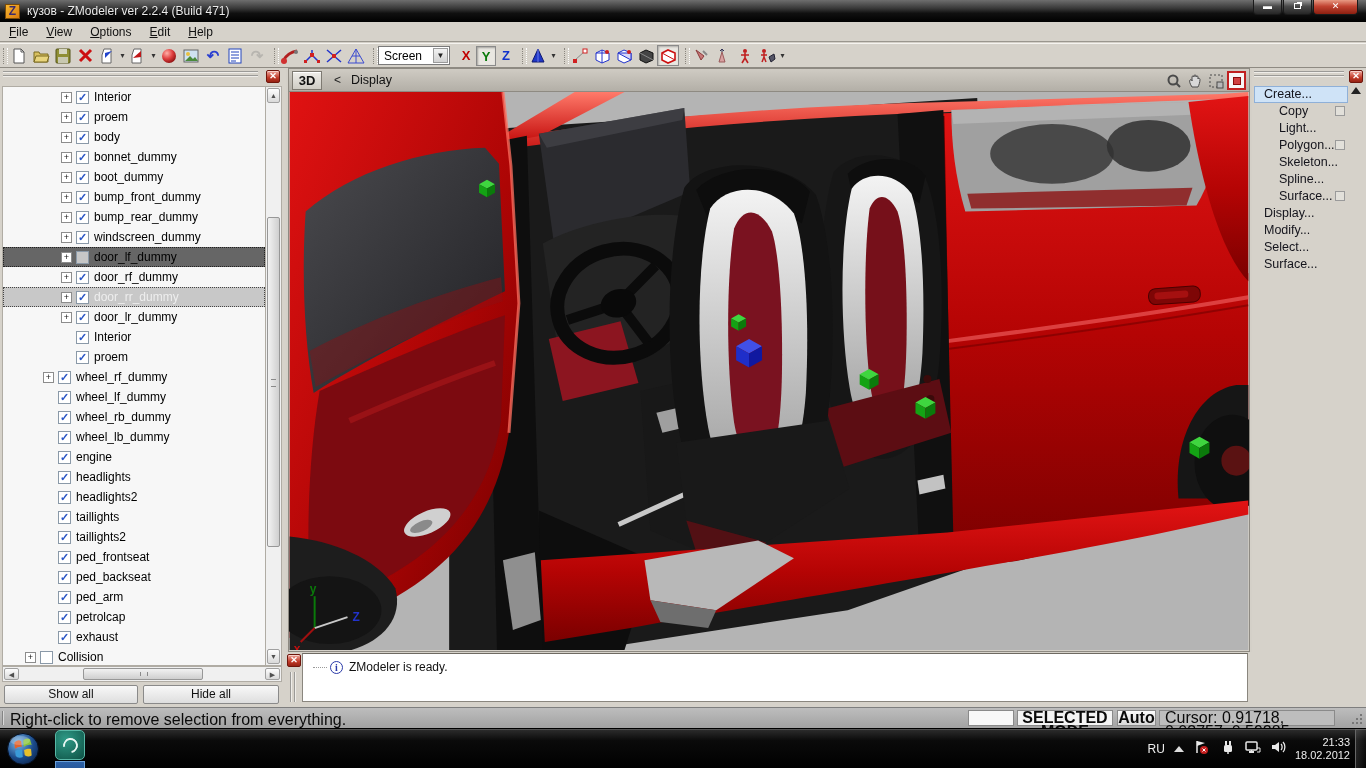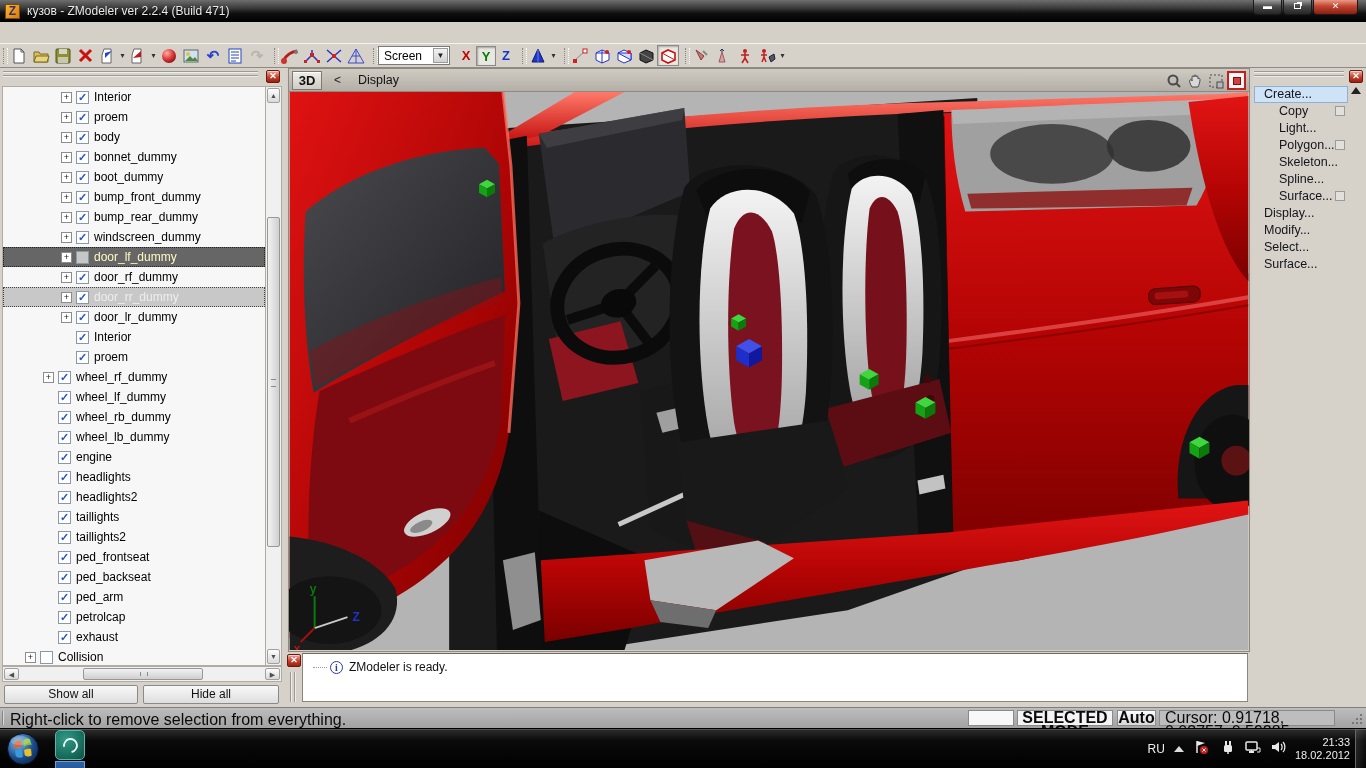--- a/index.html
+++ b/index.html
@@ -216,6 +216,13 @@
     </div>
   </div>
 
+  <div id="menubar">
+      <div class="menu-item">File</div>
+      <div class="menu-item">View</div>
+      <div class="menu-item">Options</div>
+      <div class="menu-item">Edit</div>
+      <div class="menu-item">Help</div>
+    </div>
 
   <div id="toolbar">
     <div class="tb-group">

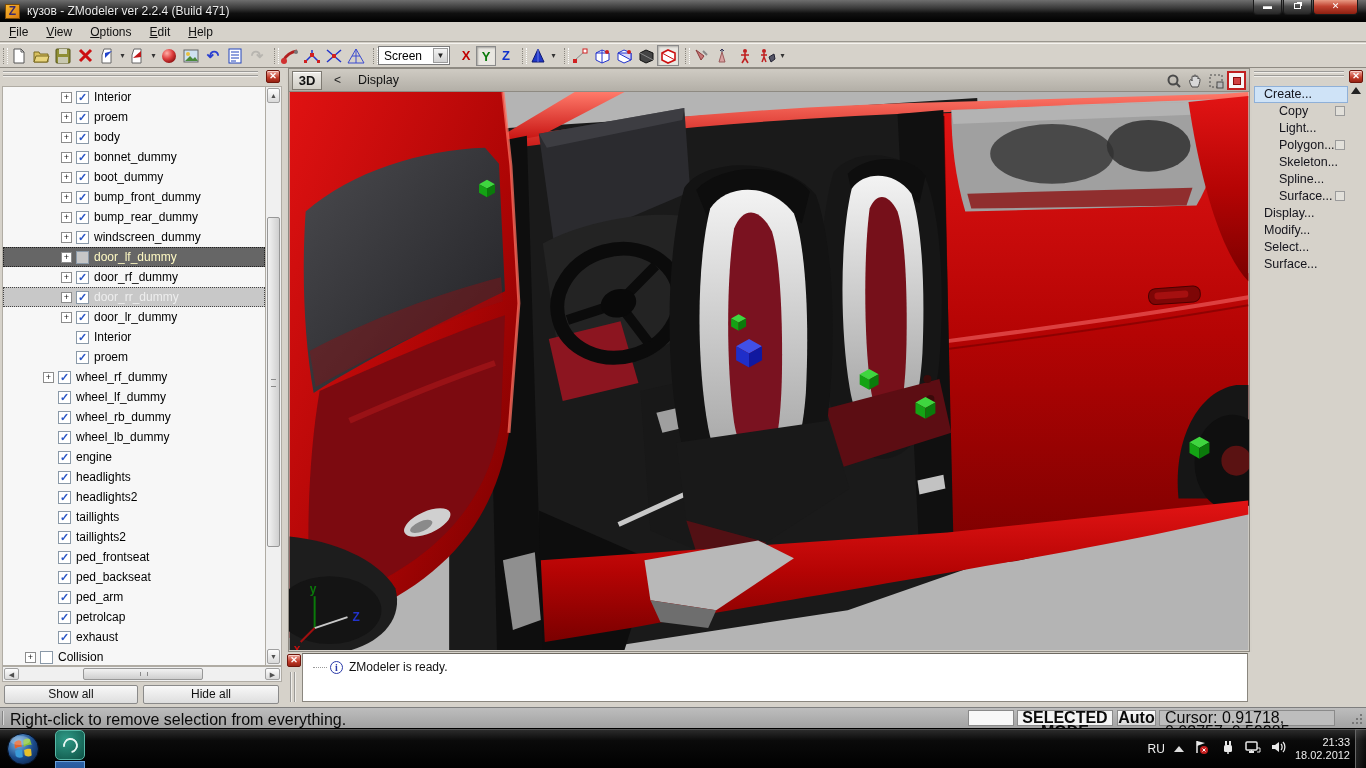--- a/index.html
+++ b/index.html
@@ -101,7 +101,7 @@
     border:1px solid #7e7a72; box-shadow:inset 0 1px 0 #fff; font-weight:bold; font-size:13px;
     text-align:center; line-height:18px; color:#111; }
   #vp-back { margin-left:12px; font-size:12px; color:#222; }
-  #vp-title { margin-left:17px; font-size:12.5px; color:#111; }
+  #vp-title { margin-left:10px; font-size:12.5px; color:#111; }
   #vp-tools { position:absolute; right:3px; top:2px; display:flex; gap:2px; }
   .vp-tool { width:19px; height:19px; display:flex; align-items:center; justify-content:center; }
   .vp-tool.red-toggle { border:2px solid #c02020; background:#f6f6f6; }

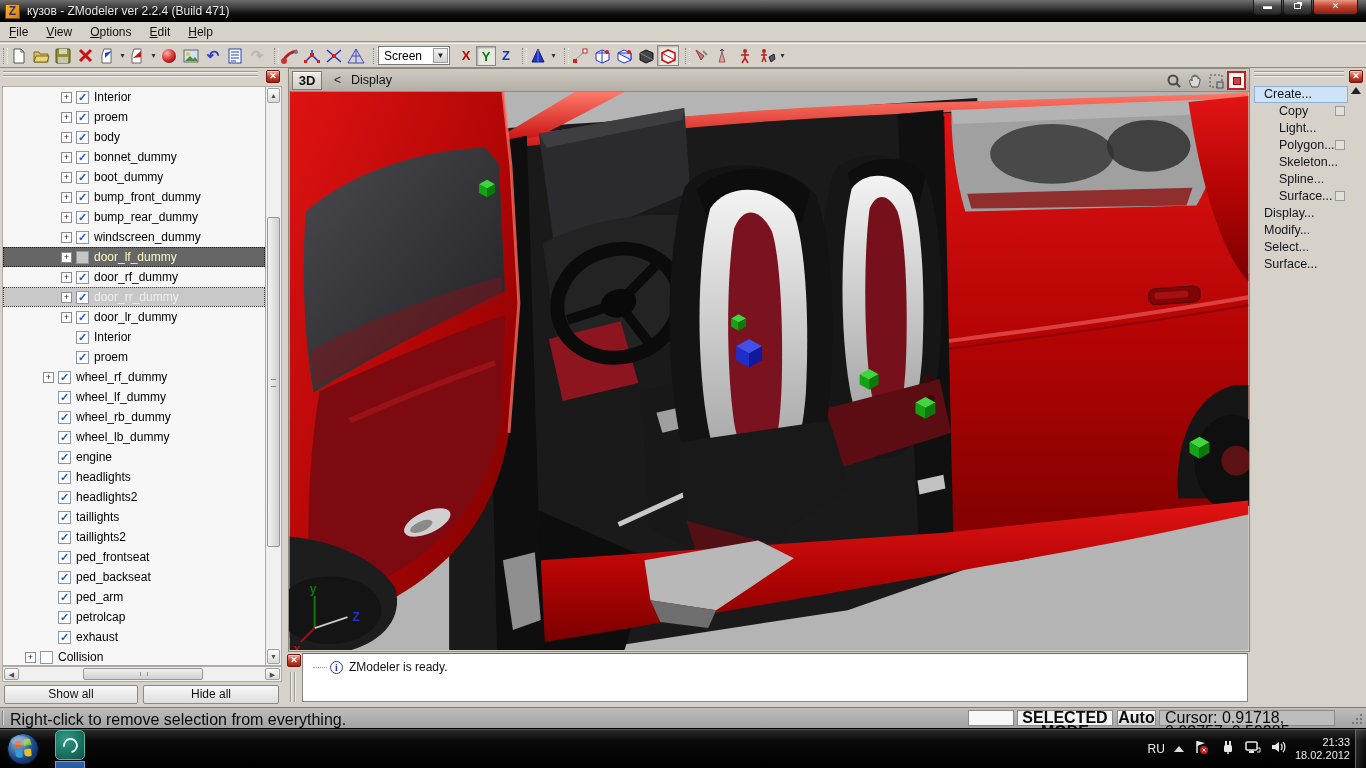--- a/index.html
+++ b/index.html
@@ -60,7 +60,7 @@
     border:1px solid #b0aca4; border-right:none; overflow:hidden; }
   .tree-row { height:20px; display:flex; align-items:center; font-size:12px; color:#000; white-space:nowrap; }
   .tree-row.sel-dark { background:#666; outline:1px dotted #222; outline-offset:-1px; }
-  .tree-row.sel-dark .t-label { color:#fef9c3; }
+  .tree-row.sel-dark .t-label { color:#000000; }
   .tree-row.sel-light { background:#c8c8c8; outline:1px dotted #444; outline-offset:-1px; }
   .tree-row.sel-light .t-label { color:#eee; }
   .t-expand { width:11px; height:11px; border:1px solid #8c8c8c; background:#fff; font-size:9px; line-height:9px;

